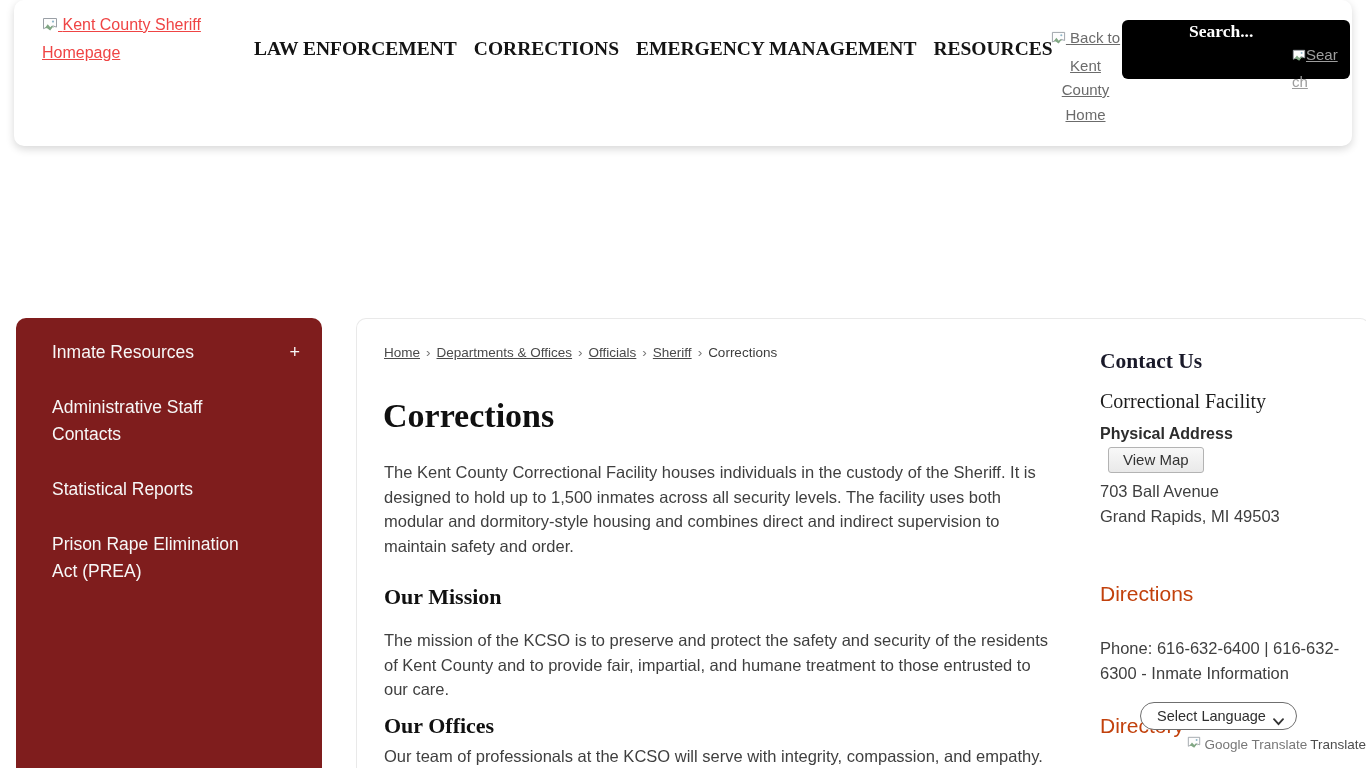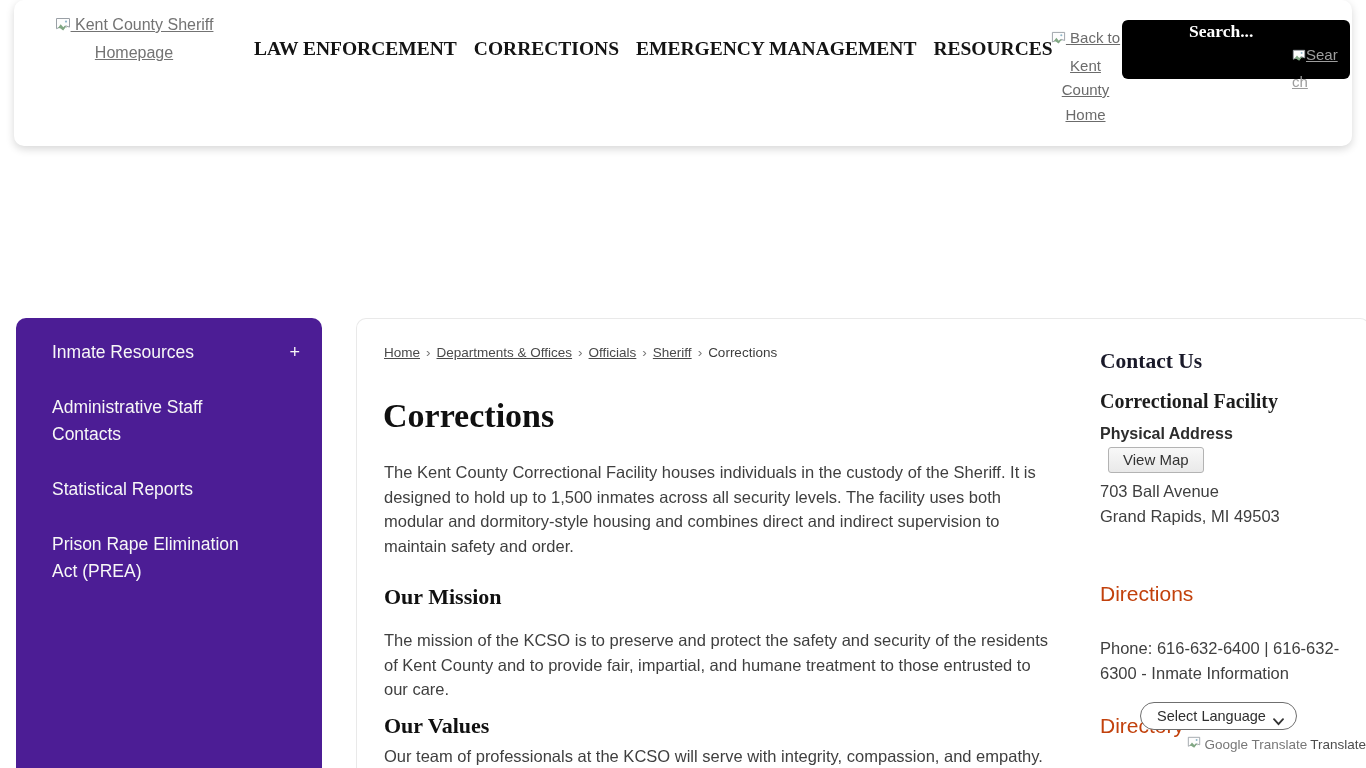--- a/index.html
+++ b/index.html
@@ -20,8 +20,8 @@
   }
   .logo-link {
     position:absolute; left:28px; top:12px; width:184px;
-    text-align:center; font-size:16px; line-height:25px;
-    color:#737373; text-decoration:underline;
+    font-size:16px; line-height:25px;
+    color:#ef4444; text-decoration:underline;
   }
   .main-nav {
     position:absolute; left:240px; top:38px;

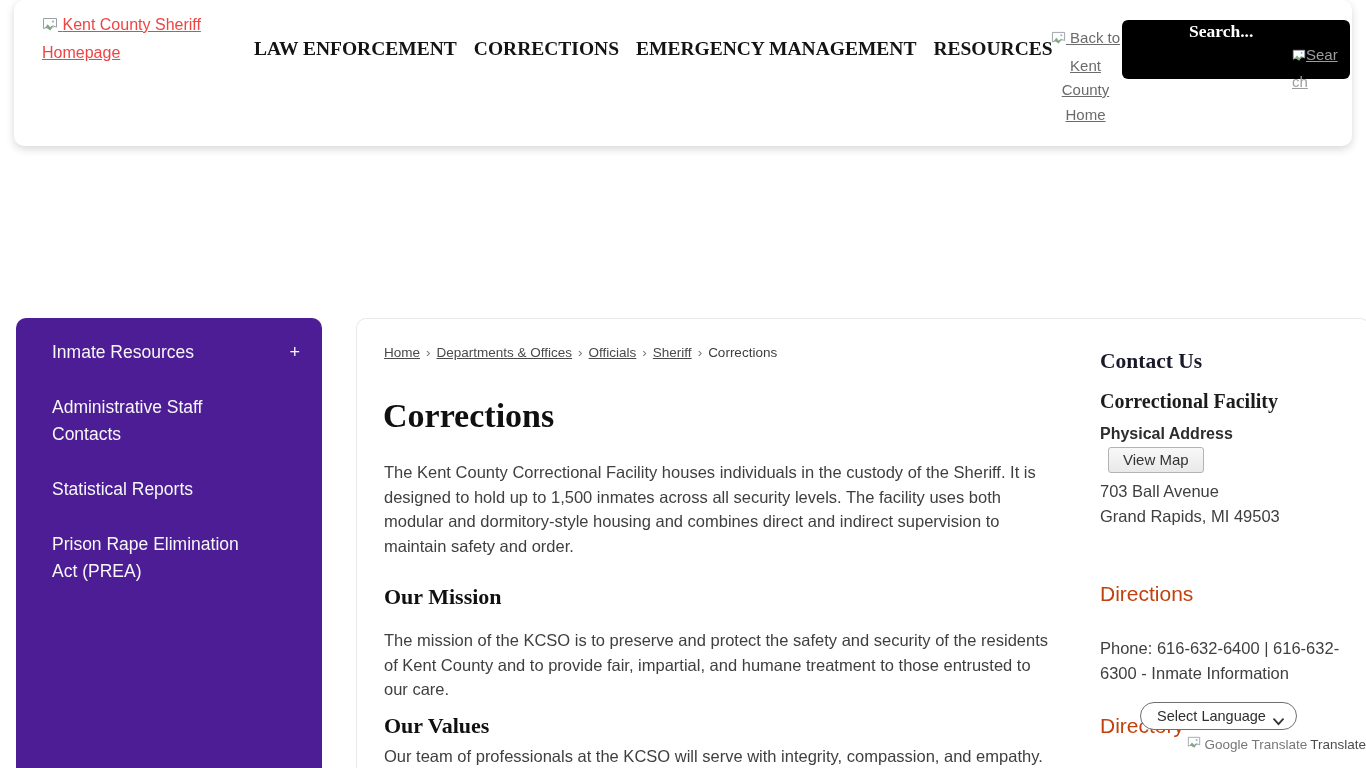--- a/index.html
+++ b/index.html
@@ -54,7 +54,7 @@
   
   .sidebar {
     position:absolute; left:16px; top:318px; width:306px; height:450px;
-    background:#4c1d95; border-radius:10px 10px 0 0;
+    background:#7f1d1d; border-radius:10px 10px 0 0;
     padding-top:7px; color:#f7f7f7; font-size:17.5px; line-height:27px;
   }
   .side-item { position:relative; padding:14px 58px 14px 36px; cursor:pointer; }

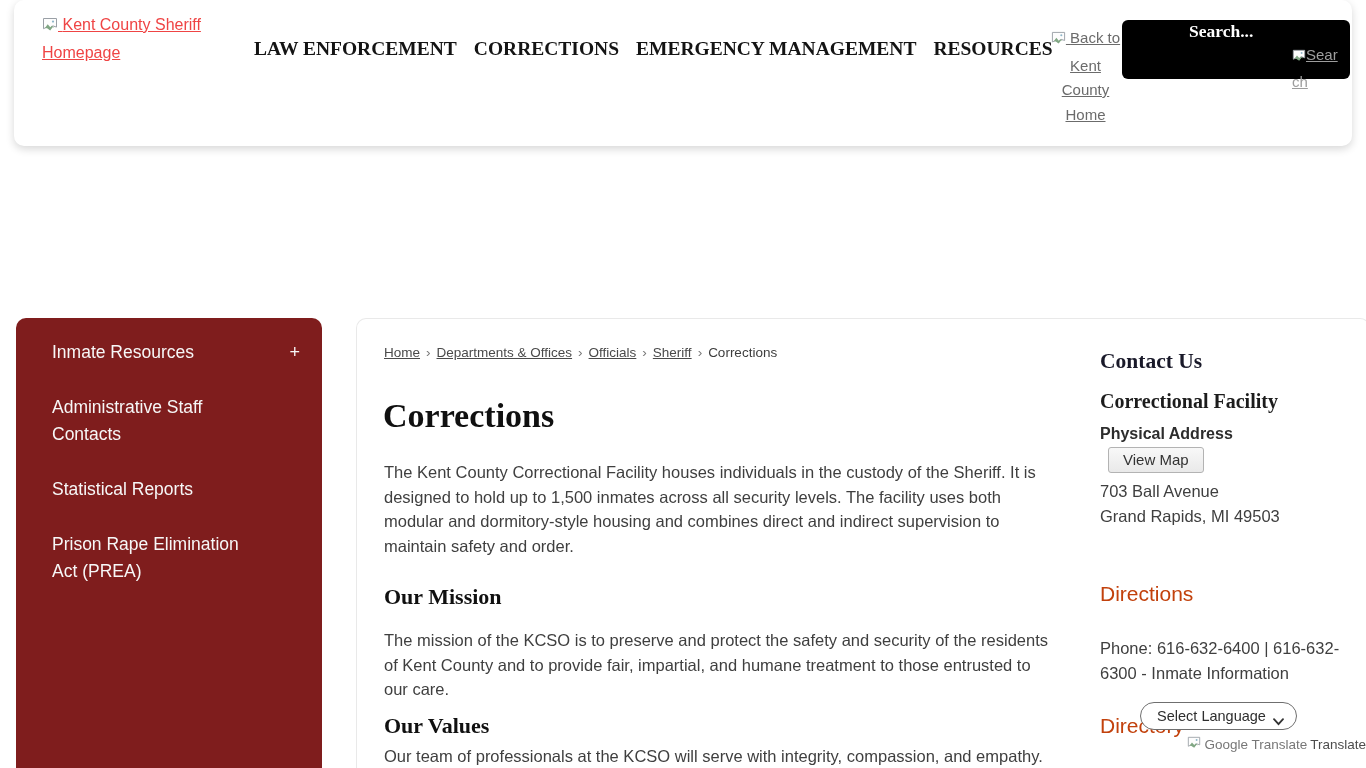--- a/index.html
+++ b/index.html
@@ -103,7 +103,7 @@
   }
   .facility-h3 {
     position:absolute; left:743px; top:71px; margin:0;
-    font-family:"Liberation Serif", serif; font-weight:bold;
+    font-family:"Liberation Serif", serif; font-weight:normal;
     font-size:20px; color:#1c1c1c;
   }
   .phys-label {

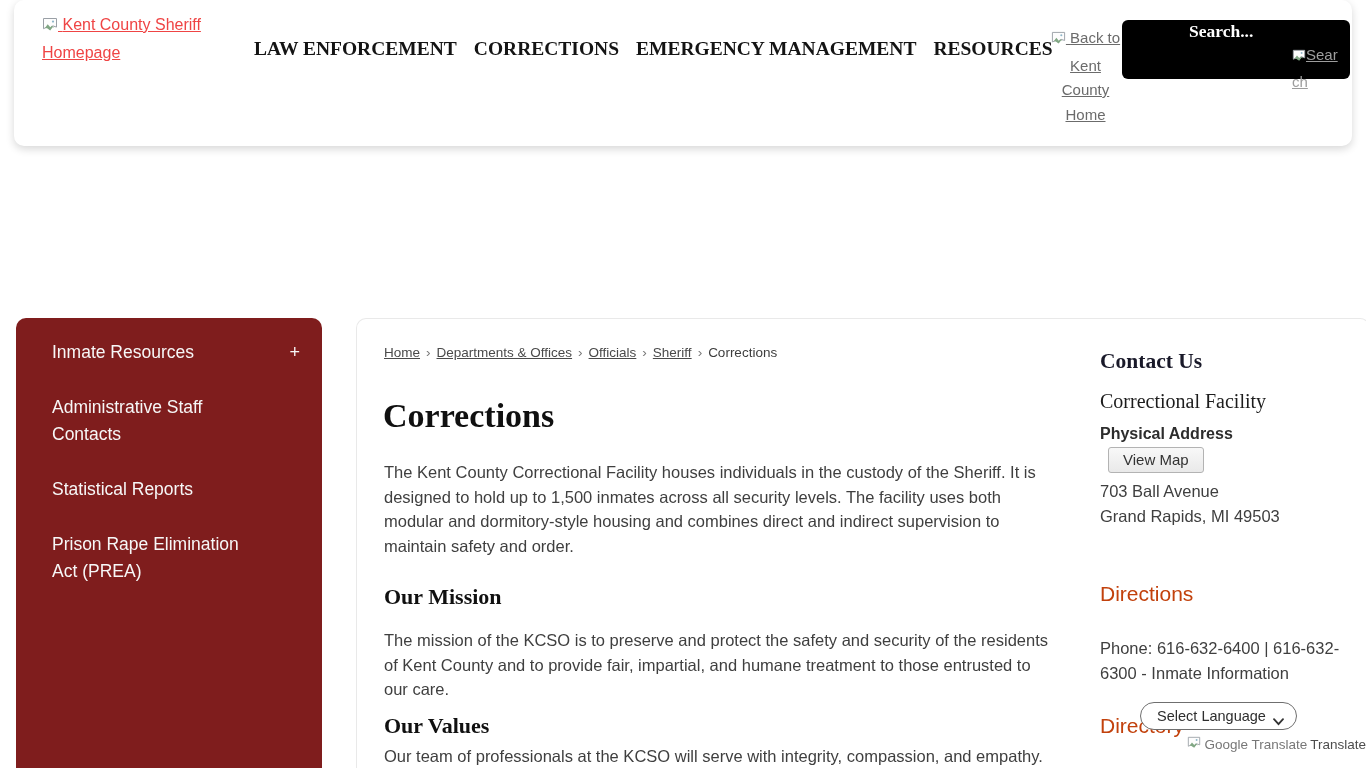--- a/index.html
+++ b/index.html
@@ -219,7 +219,7 @@
   <h2 class="sec-h h-mission">Our Mission</h2>
   <p class="body-text p-mission">The mission of the KCSO is to preserve and protect the safety and security of the residents of Kent County and to provide fair, impartial, and humane treatment to those entrusted to our care.</p>
 
-  <h2 class="sec-h h-values">Our Values</h2>
+  <h2 class="sec-h h-values">Our Offices</h2>
   <p class="body-text p-values">Our team of professionals at the KCSO will serve with integrity, compassion, and empathy.</p>
 
   <h2 class="contact-h2">Contact Us</h2>

